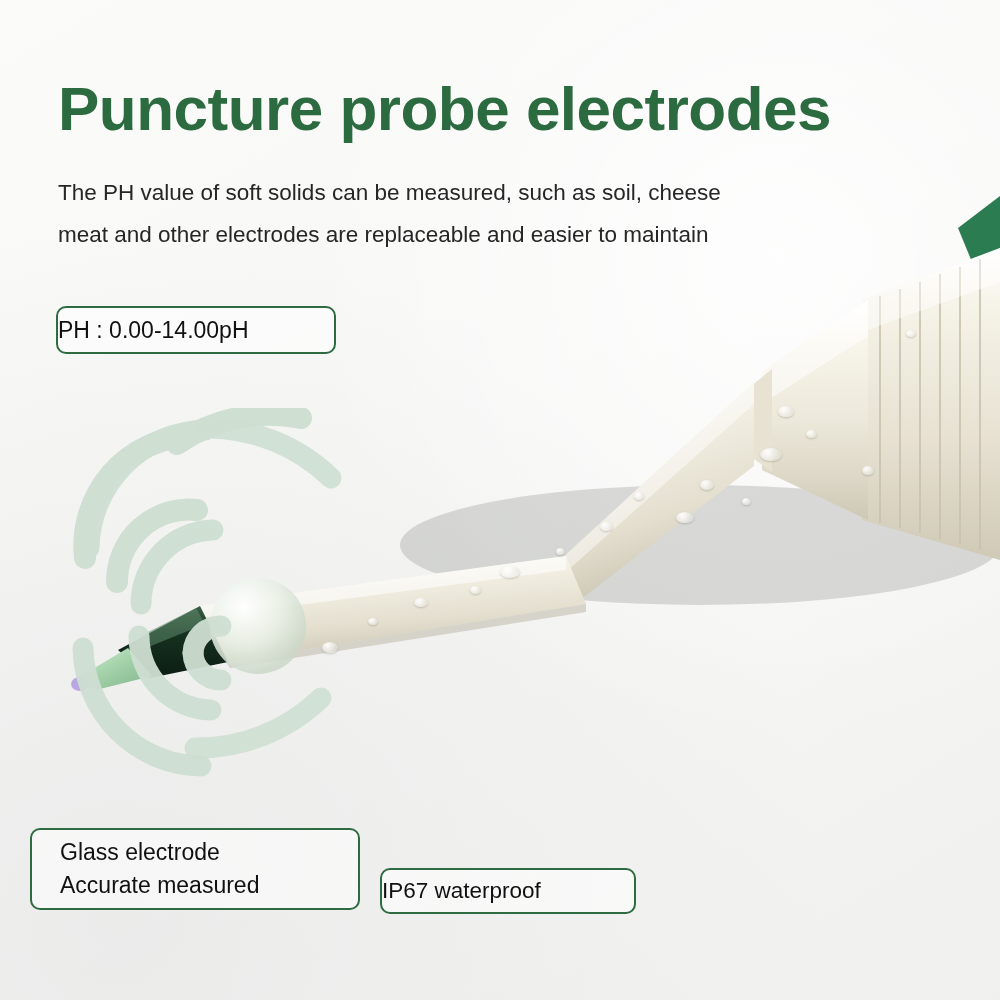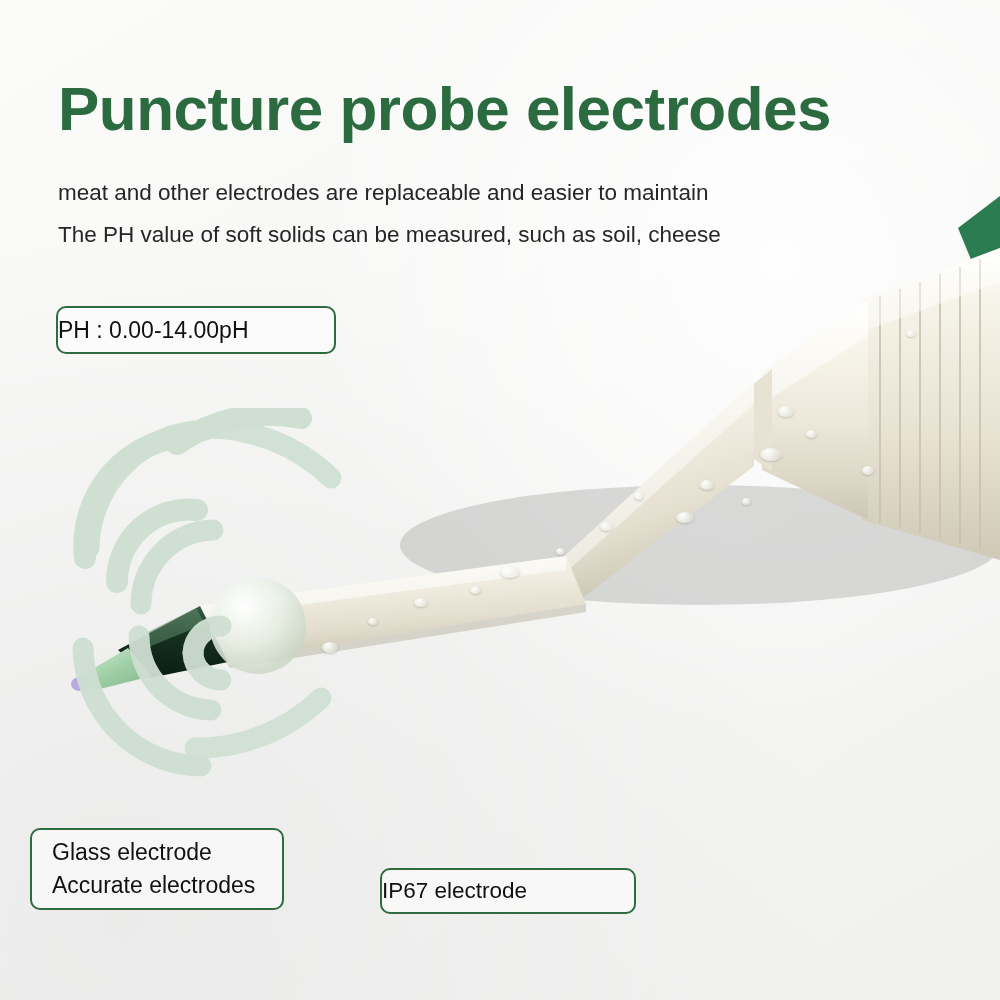--- a/index.html
+++ b/index.html
@@ -258,8 +258,8 @@
   <div class="headline">Puncture probe electrodes</div>
 
   <div class="sub">
+    <div>The PH value of soft solids can be measured, such as soil, cheese</div>
     <div>meat and other electrodes are replaceable and easier to maintain</div>
-    <div>The PH value of soft solids can be measured, such as soil, cheese</div>
   </div>
 
   <div class="pill pill-ph">

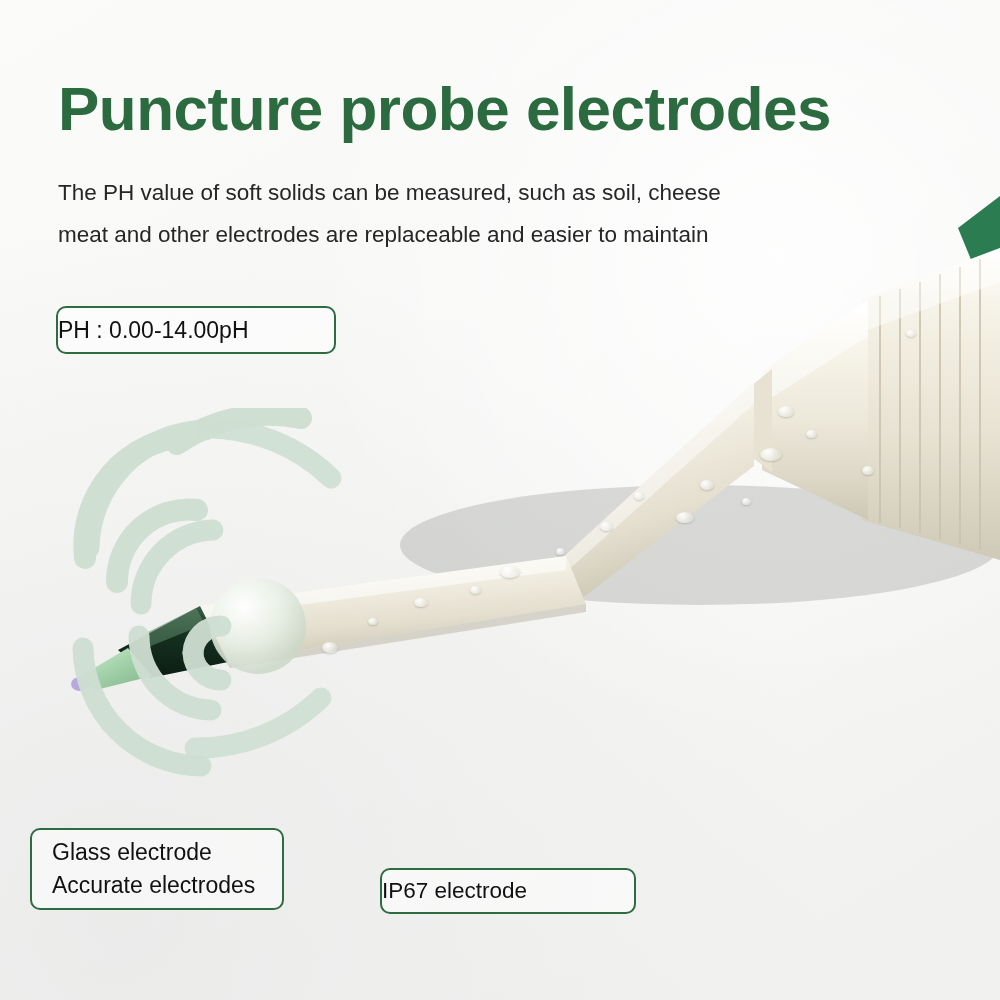--- a/index.html
+++ b/index.html
@@ -73,11 +73,11 @@
   .pill-glass {
     left: 30px;
     top: 828px;
-    width: 254px;
+    width: 330px;
     height: 82px;
     flex-direction: column;
     align-items: flex-start;
-    padding-left: 20px;
+    padding-left: 28px;
     justify-content: center;
     font-size: 23px;
     line-height: 1.42;

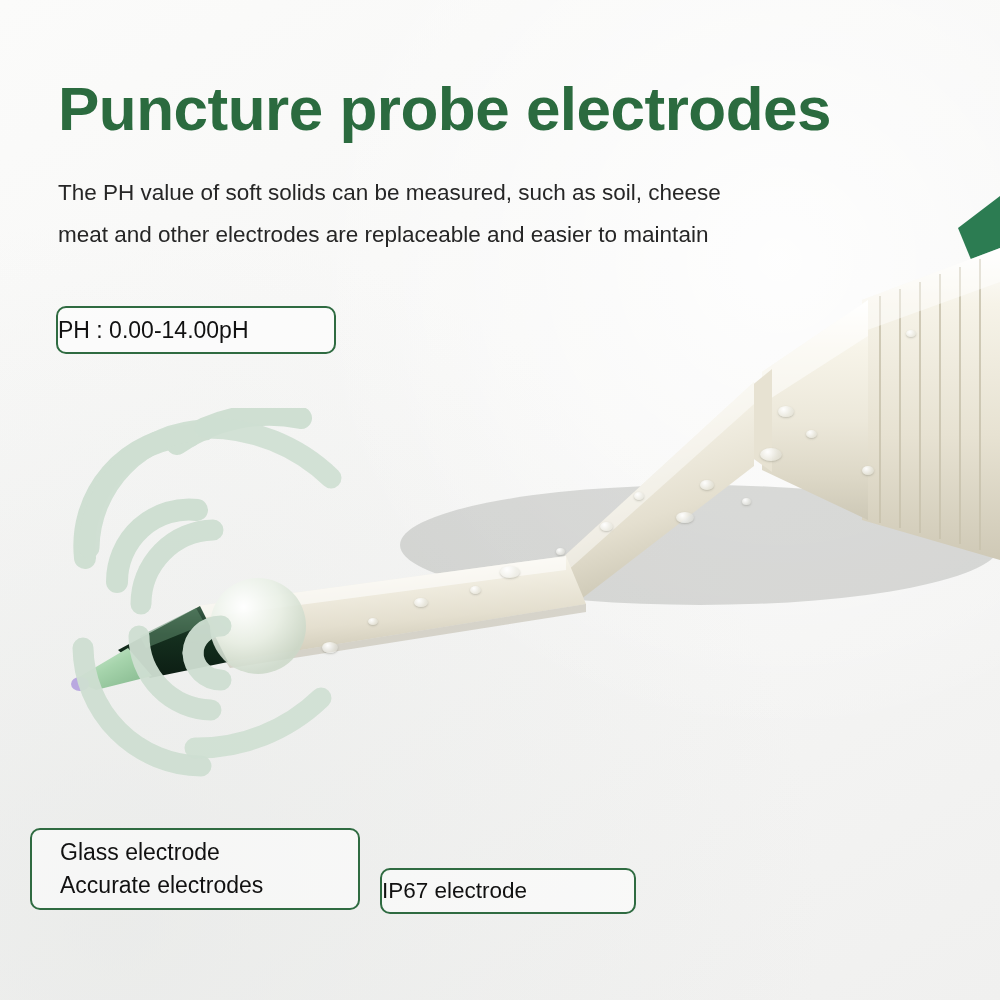--- a/index.html
+++ b/index.html
@@ -268,7 +268,7 @@
 
   <div class="pill pill-glass">
     <span>Glass electrode</span>
-    <span>Accurate electrodes</span>
+    <span>Accurate measured</span>
   </div>
 
   <div class="pill pill-ip">

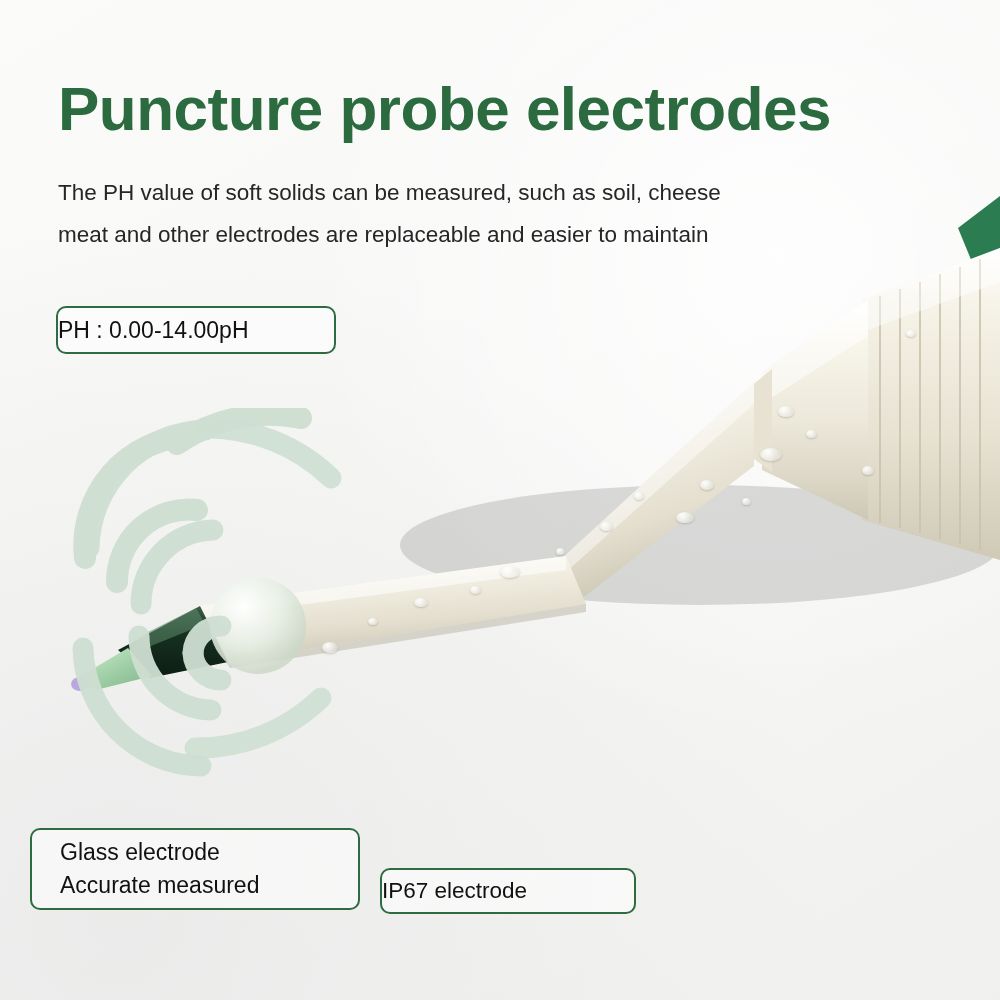--- a/index.html
+++ b/index.html
@@ -272,7 +272,7 @@
   </div>
 
   <div class="pill pill-ip">
-    <span>IP67 electrode</span>
+    <span>IP67 waterproof</span>
   </div>
 
 </div>

